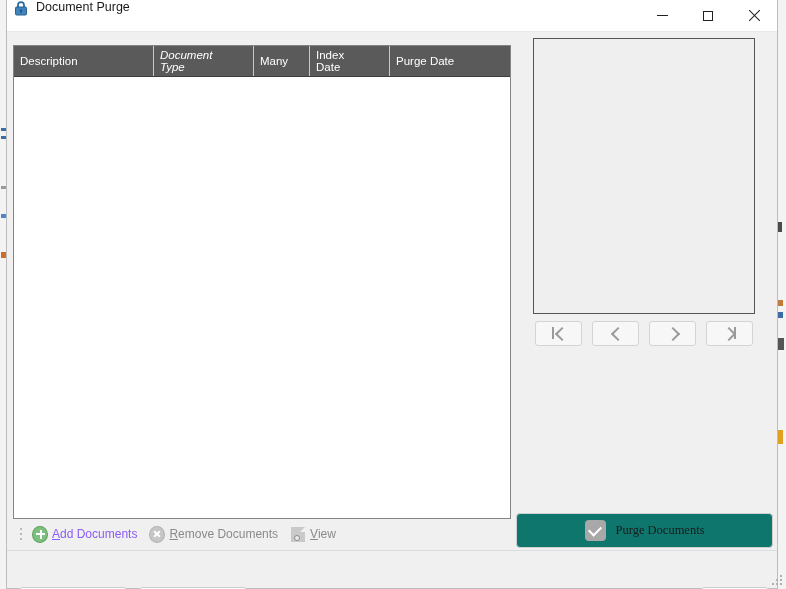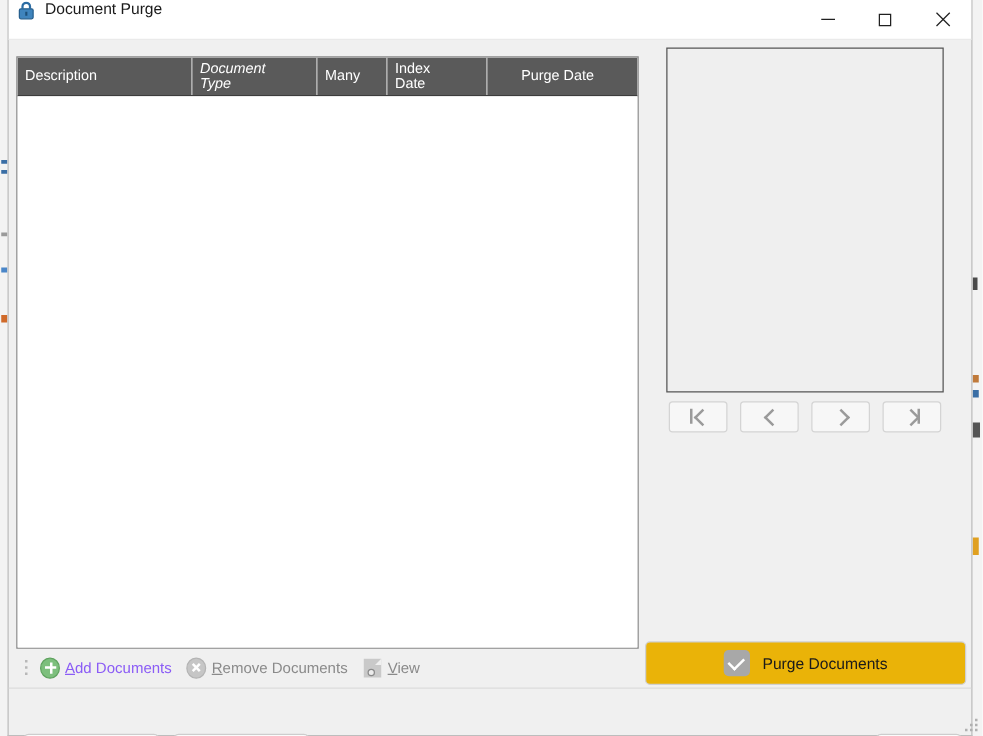--- a/index.html
+++ b/index.html
@@ -149,7 +149,7 @@
     line-height: 12.5px;
     border-right: 1px solid #c9c9c9;
   }
-  .gh-cell:last-child { border-right: none; margin-left: 21px; }
+  .gh-cell:last-child { border-right: none; }
   .gh-cell span { display: block; }
   .gh-c1 { width: 140px; }
   .gh-c2 { width: 100px; font-style: italic; }

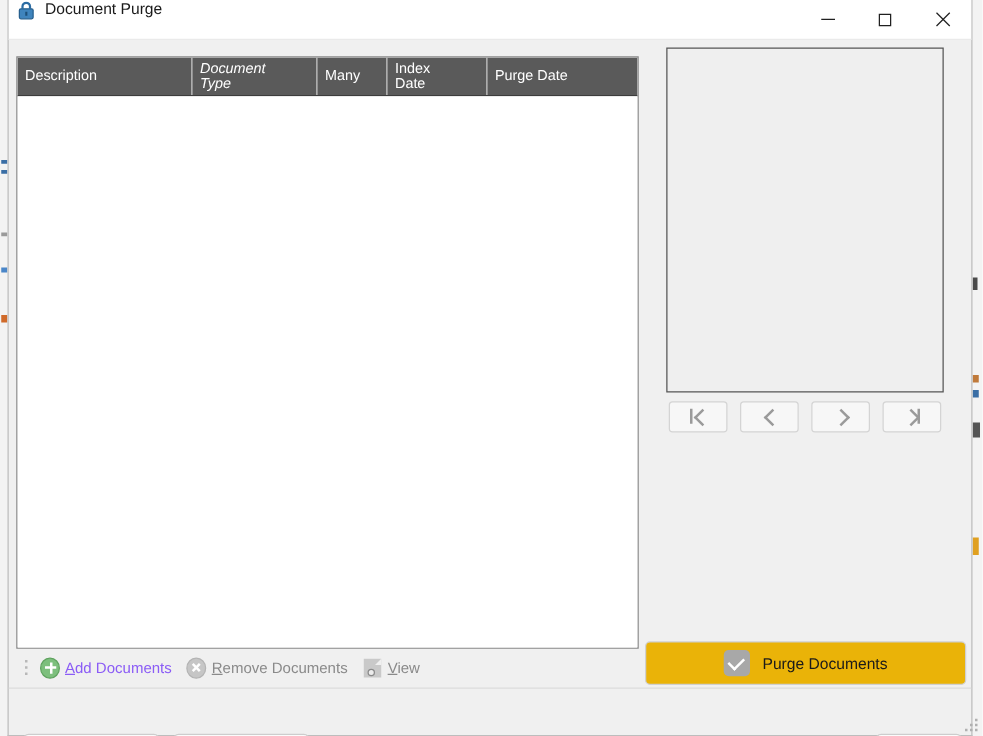--- a/index.html
+++ b/index.html
@@ -279,11 +279,12 @@
     position: absolute;
     left: 509px; top: 481px;
     width: 255px; height: 33px;
-    background: #eab308;
+    background: #0f766e;
     border: 1px solid #d0d0d0;
     border-radius: 4px;
     display: flex; align-items: center; justify-content: center;
     cursor: default;
+    font-family: Liberation Serif, serif;
   }
   .chk {
     width: 21px; height: 21px;

